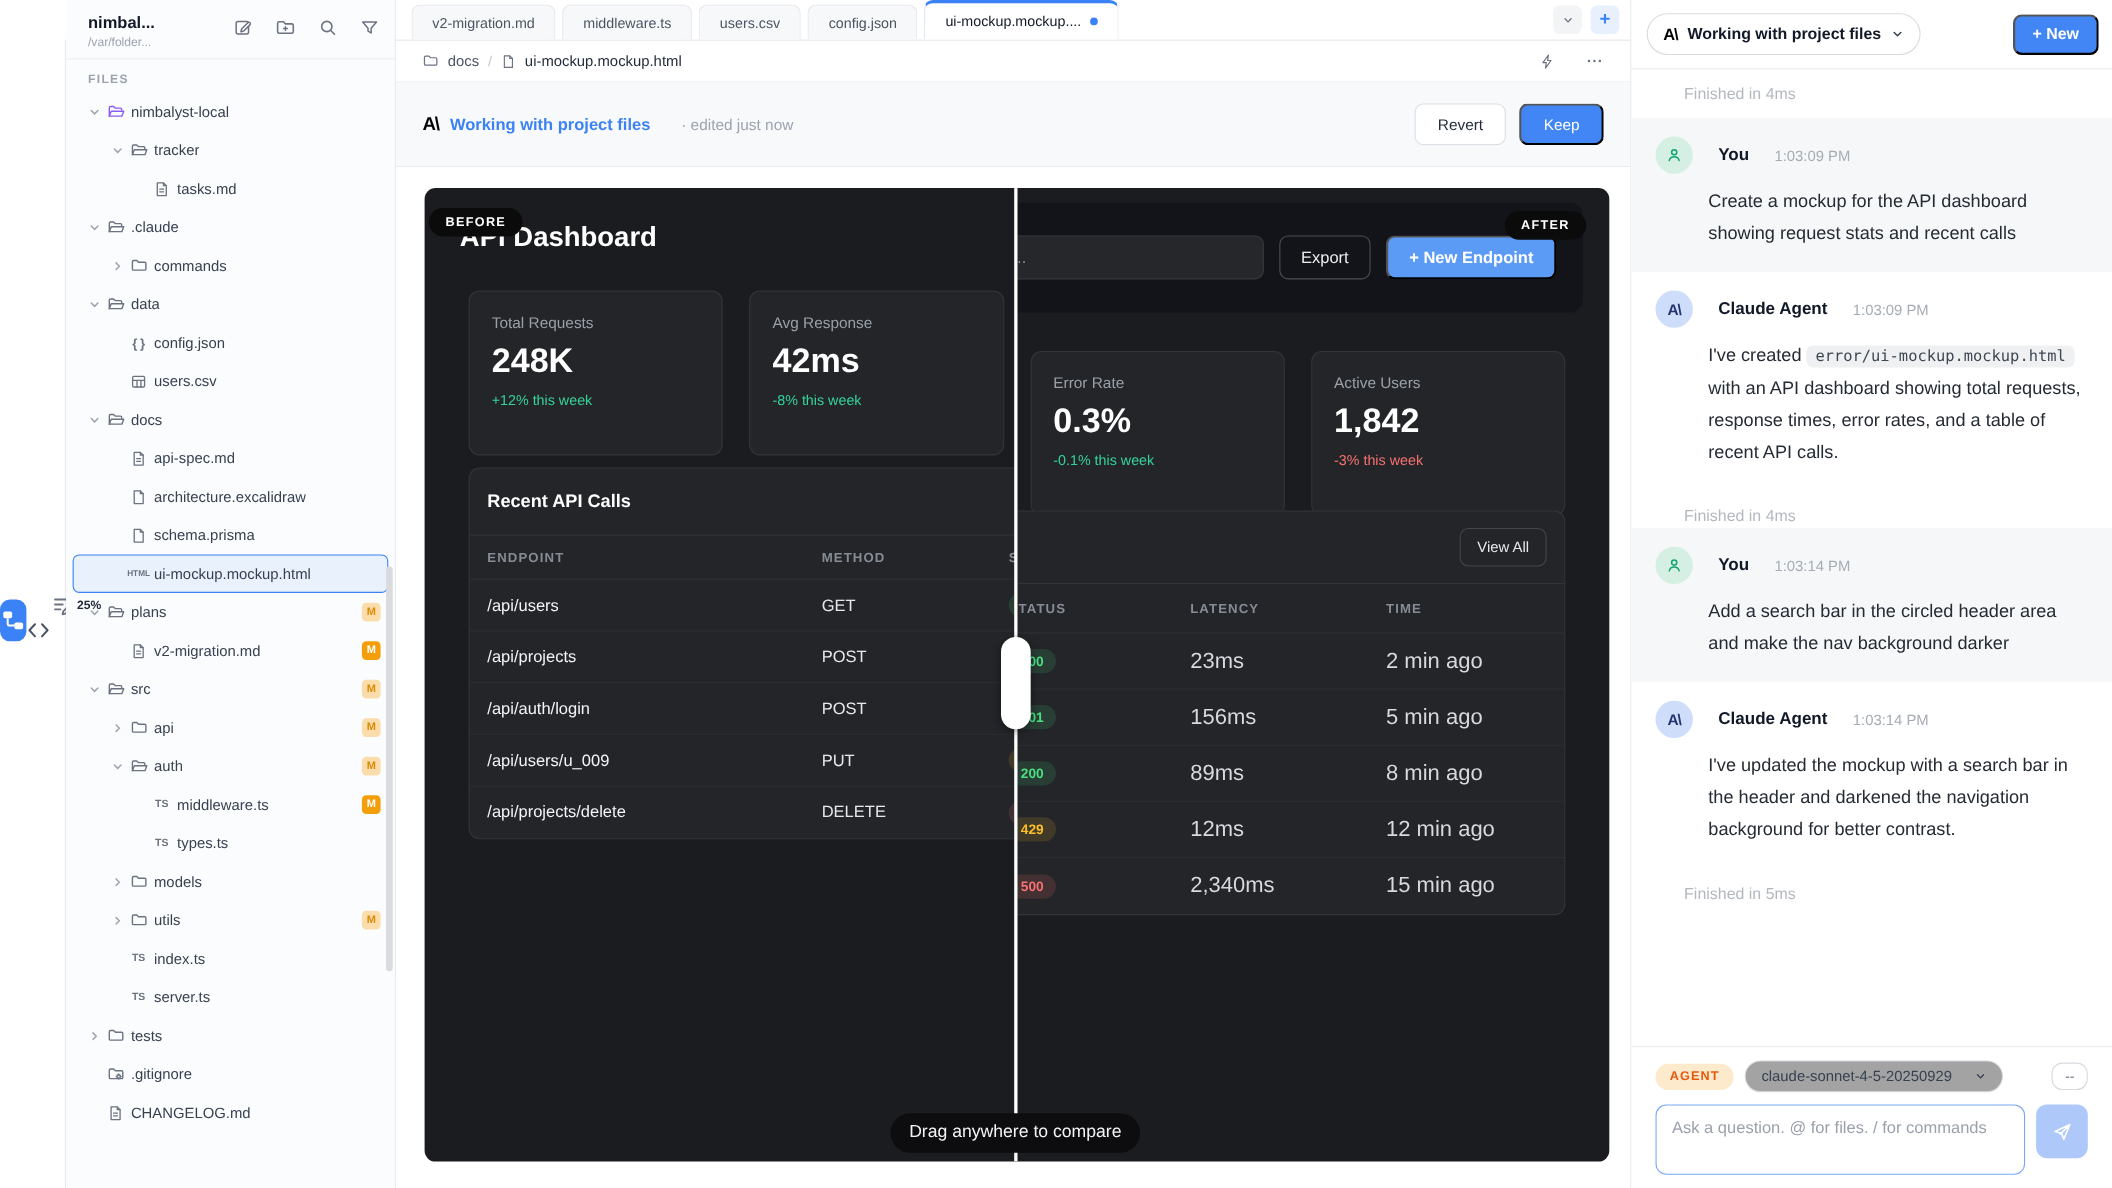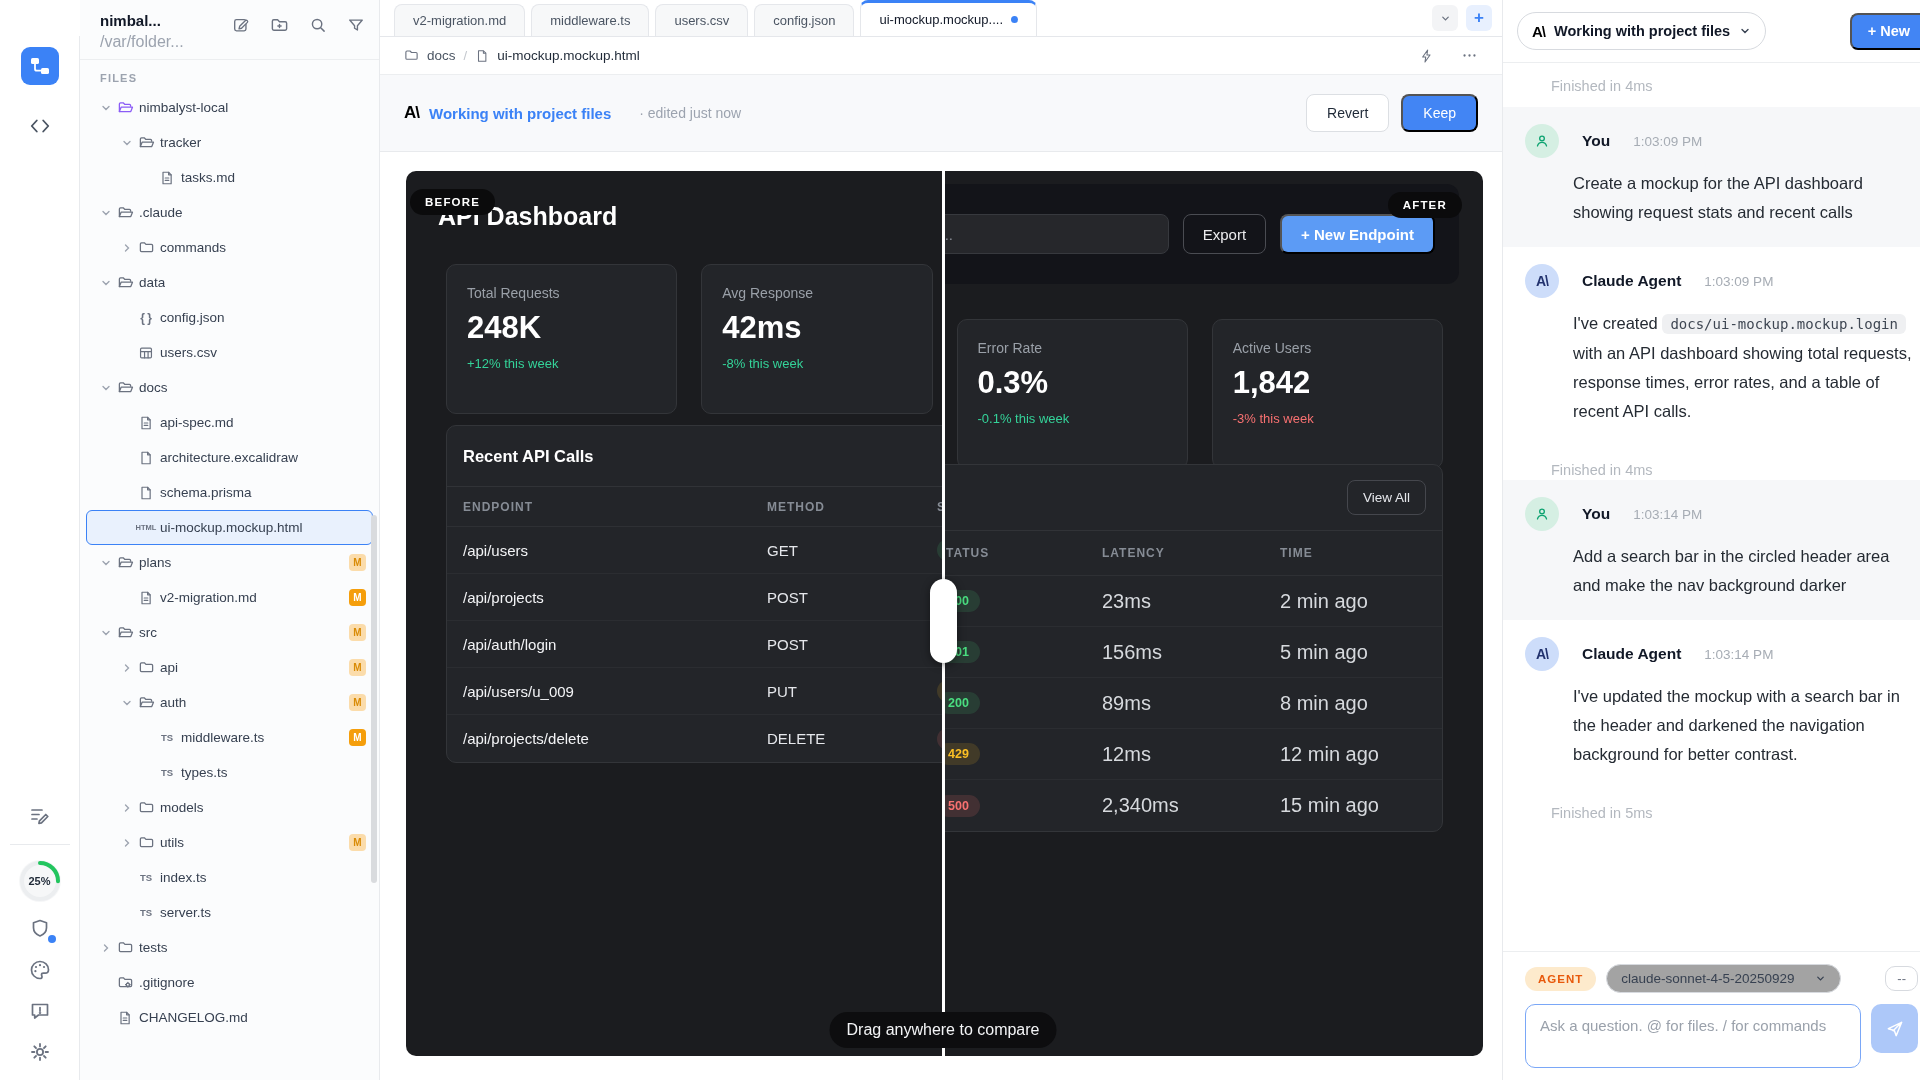--- a/index.html
+++ b/index.html
@@ -30,7 +30,7 @@
     flex-shrink:0; position:relative; overflow:hidden; }
   .exp-head { padding:12px 14px 8px 20px; display:flex; align-items:flex-start; }
   .exp-title { font-size:15px; font-weight:bold; color:#111827; line-height:18px; }
-  .exp-path { font-size:16px; color:#9ca3af; margin-top:3px; }
+  .exp-path { font-size:11px; color:#9ca3af; margin-top:3px; }
   .exp-icons { margin-left:auto; display:flex; gap:20px; padding-top:4px; color:#6b7280;}
   .files-label { font-size:11px; letter-spacing:1.2px; color:#9ca3af; font-weight:bold;
     padding:12px 0 6px 20px; border-top:1px solid #eceef0; }

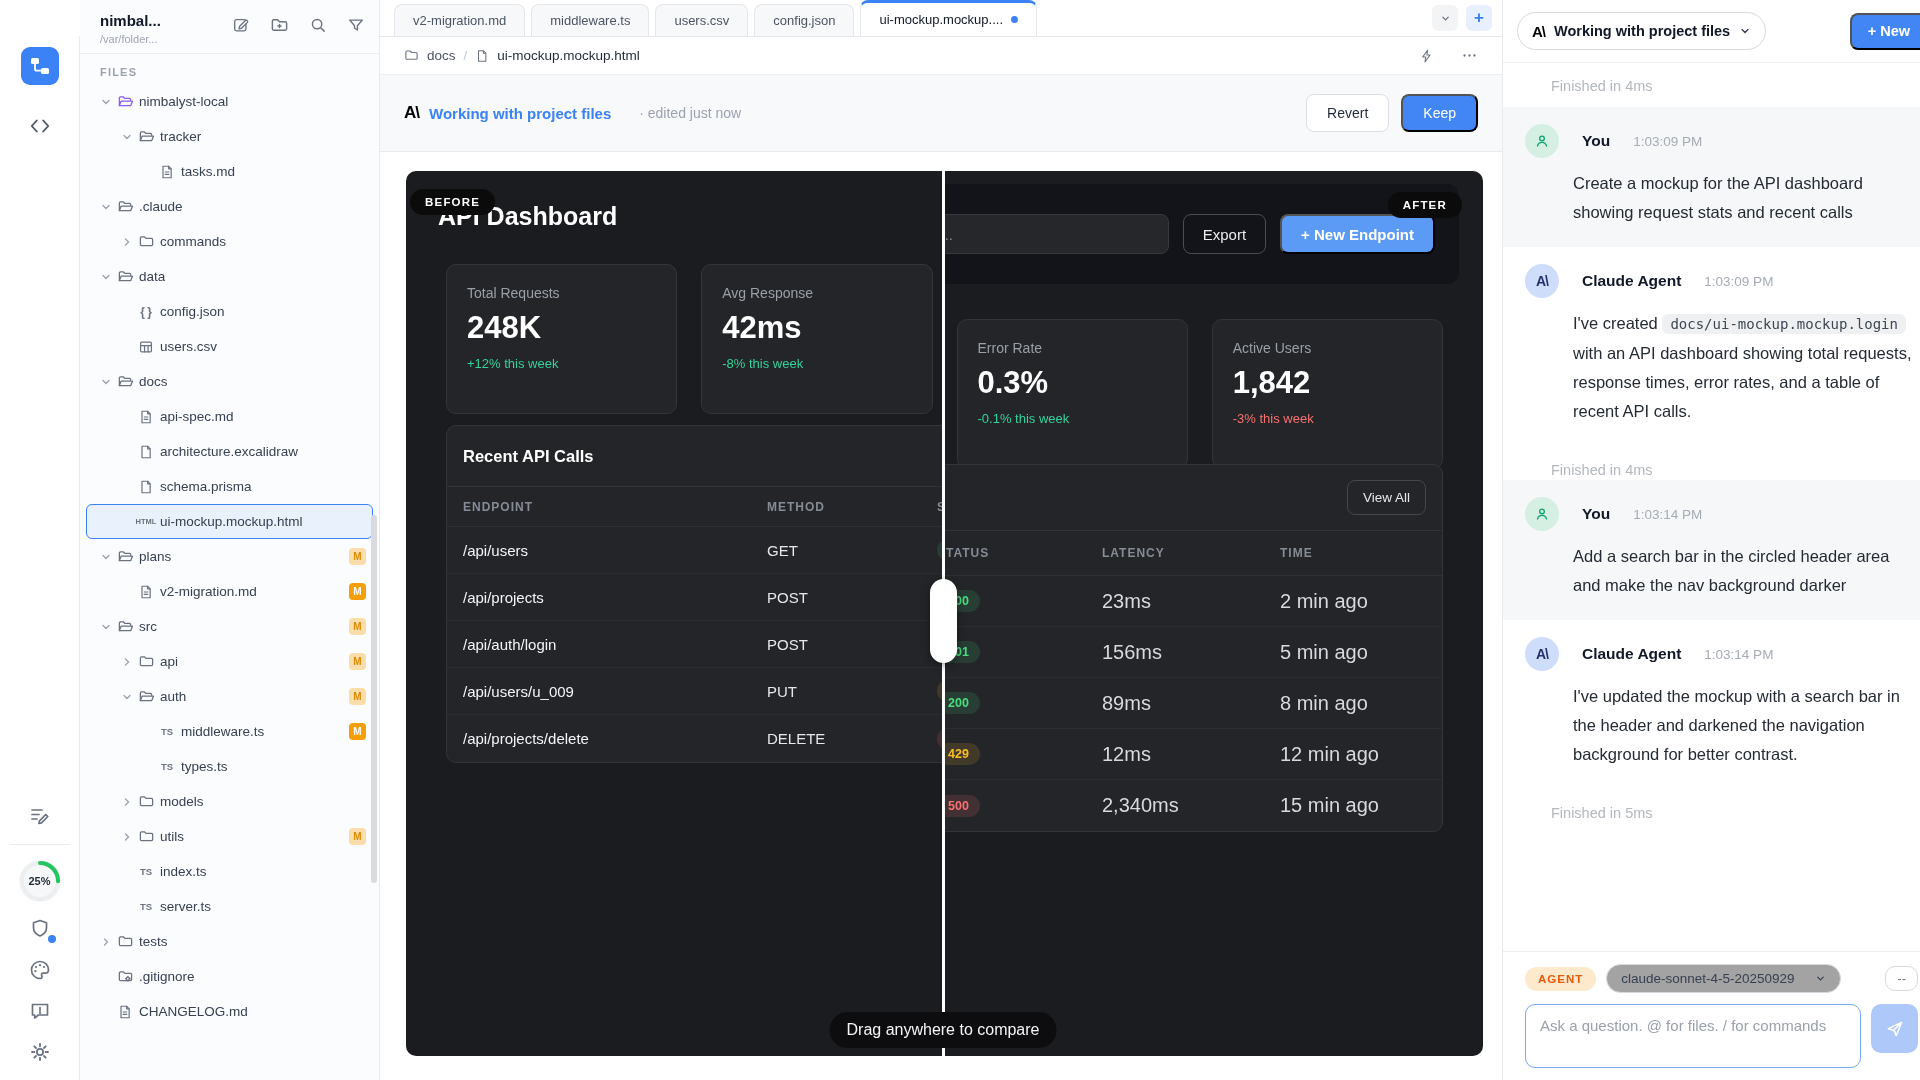--- a/index.html
+++ b/index.html
@@ -894,7 +894,7 @@
             <span class="msg-name">Claude Agent</span>
             <span class="msg-time">1:03:09 PM</span>
           </div>
-          <div class="msg-body">I've created <span class="code-chip">docs/ui-mockup.mockup.login</span> with an API dashboard showing total requests, response times, error rates, and a table of recent API calls.</div>
+          <div class="msg-body">I've created <span class="code-chip">error/ui-mockup.mockup.html</span> with an API dashboard showing total requests, response times, error rates, and a table of recent API calls.</div>
         </div>
         <div class="msg-status">Finished in 4ms</div>
         <div class="msg user">

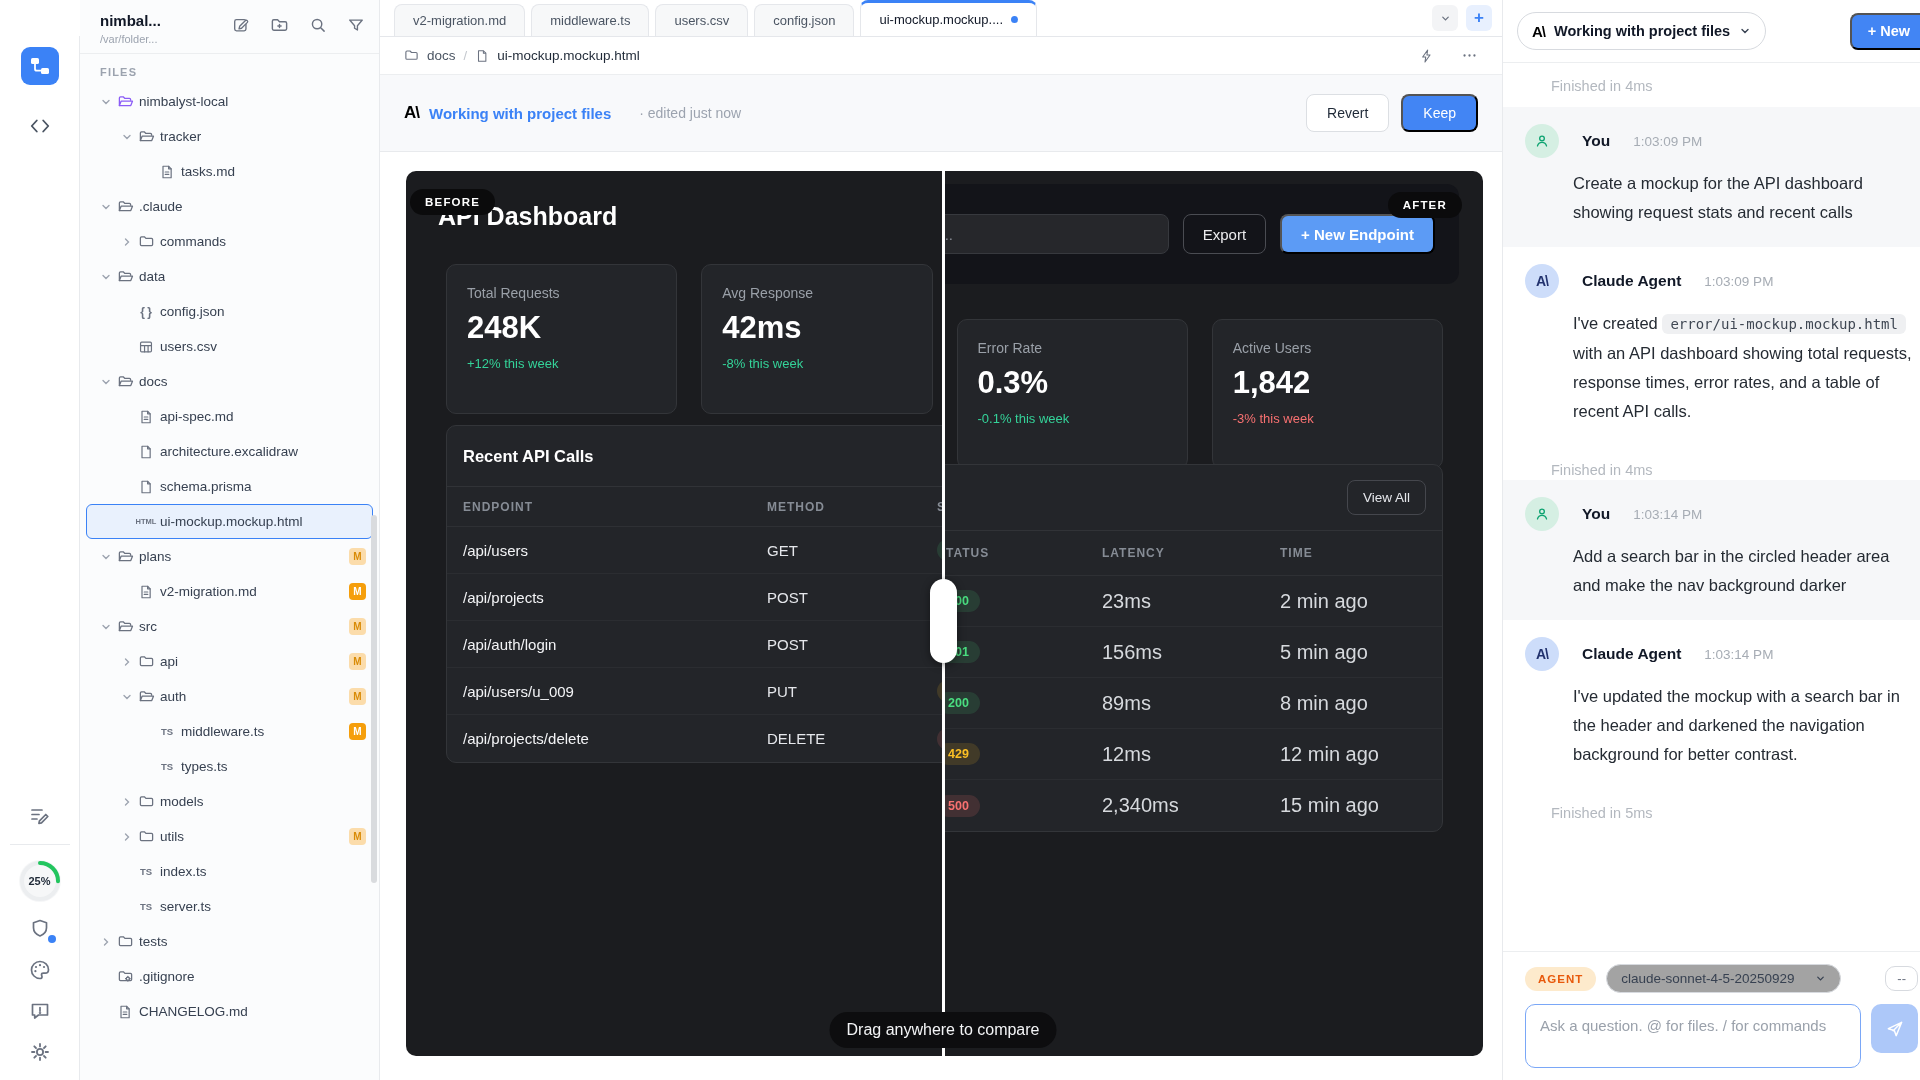--- a/index.html
+++ b/index.html
@@ -8,8 +8,8 @@
   .app { display:flex; width:1920px; height:1080px; }
 
   
-  .rail { width:80px; background:#fff; border-right:1px solid #e8eaed; display:flex;
-    flex-direction:column; align-items:center; flex-shrink:0;margin-top:36px; }
+  .rail { width:60px; background:#fff; border-right:1px solid #e8eaed; display:flex;
+    flex-direction:row; align-items:center; flex-shrink:0;margin-top:36px; }
   .rail .logo { width:38px; height:38px; background:#3b82f6; border-radius:9px;
     margin-top:11px; display:flex; align-items:center; justify-content:center; }
   .rail .code-ic { margin-top:30px; color:#4b5563; }

